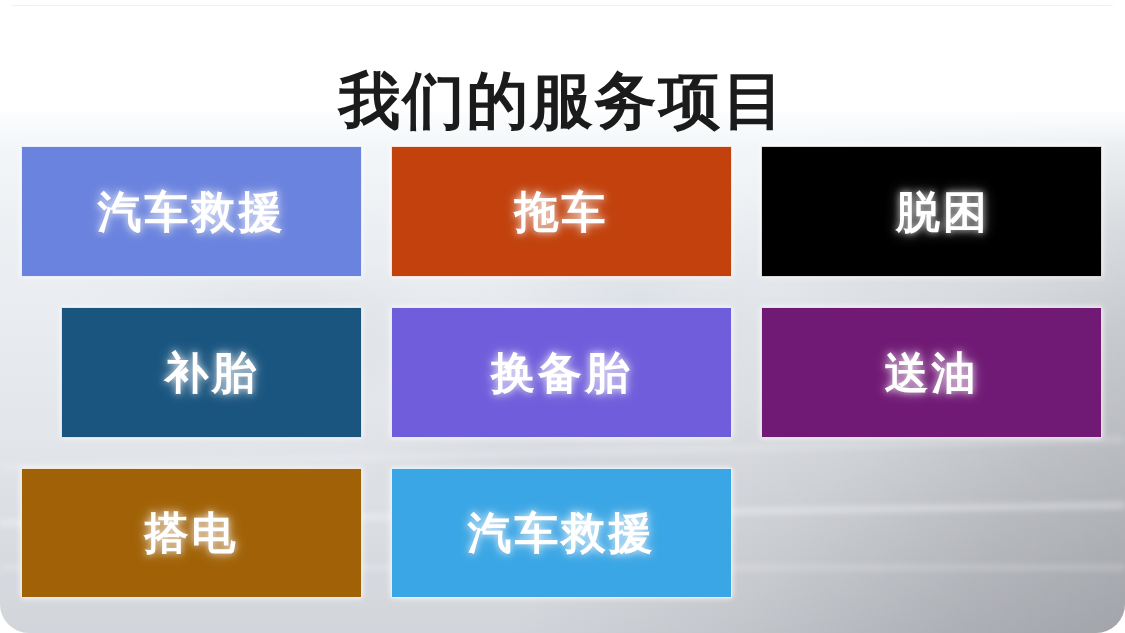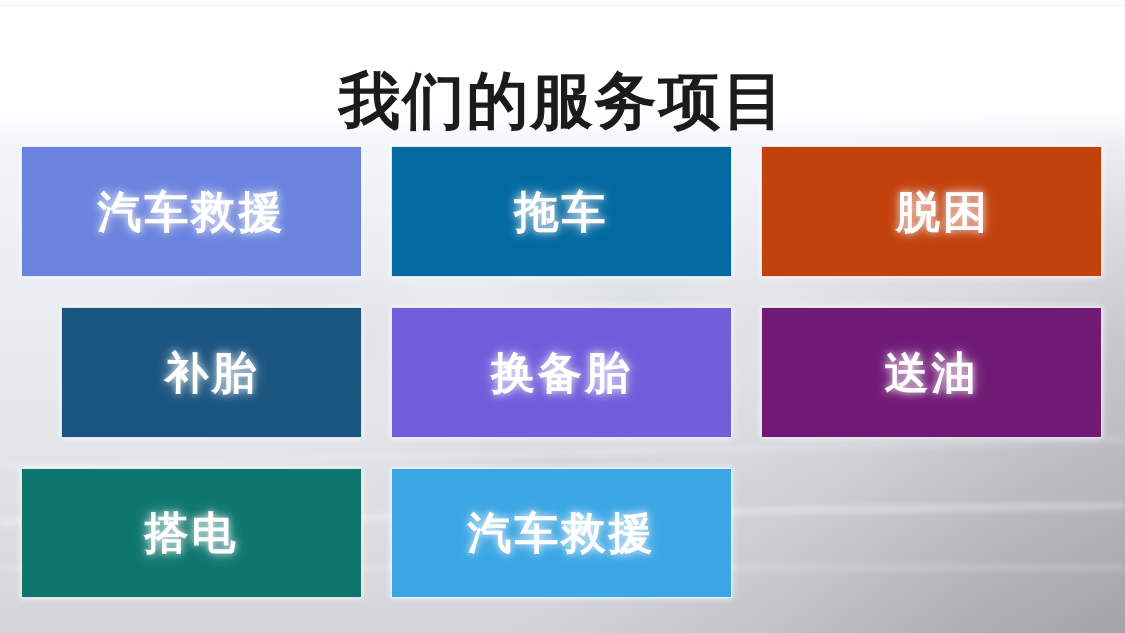--- a/index.html
+++ b/index.html
@@ -18,6 +18,7 @@
     height: 633px;
     overflow: hidden;
     background: #f2f4f6;
+    border-radius: 29px;
   }
 
   

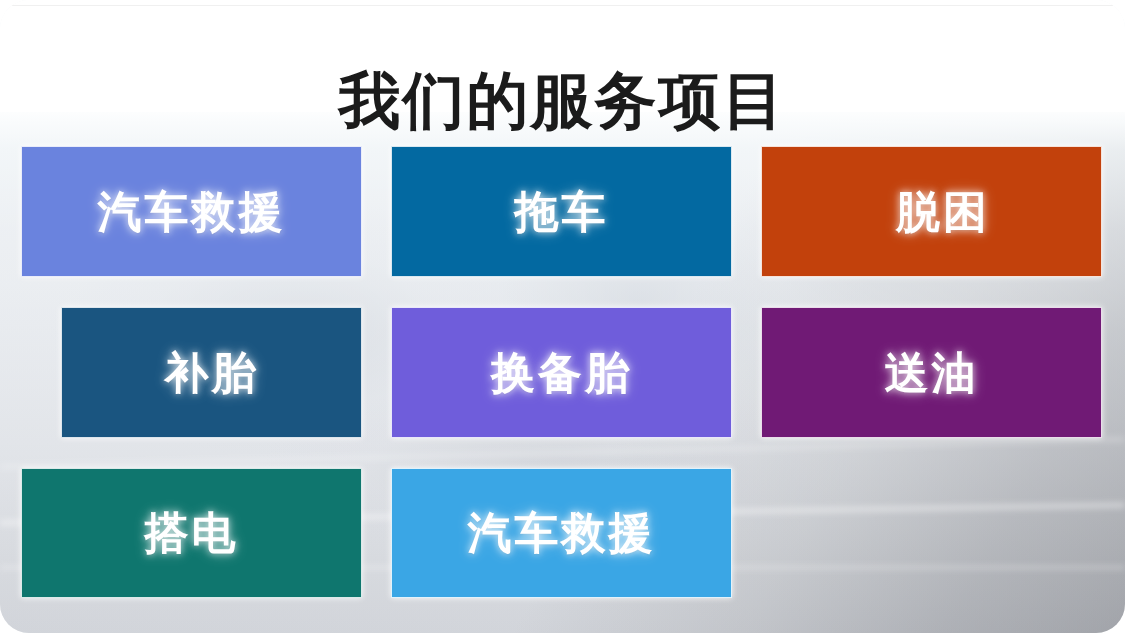--- a/index.html
+++ b/index.html
@@ -150,7 +150,7 @@
       <span class="tile-label">汽车救援</span>
     </div>
 
-    <div class="tile" style="background-color: #0369a1;">
+    <div class="tile" style="background-color: #c2410c;">
       <span class="tile-label">拖车</span>
     </div>
 

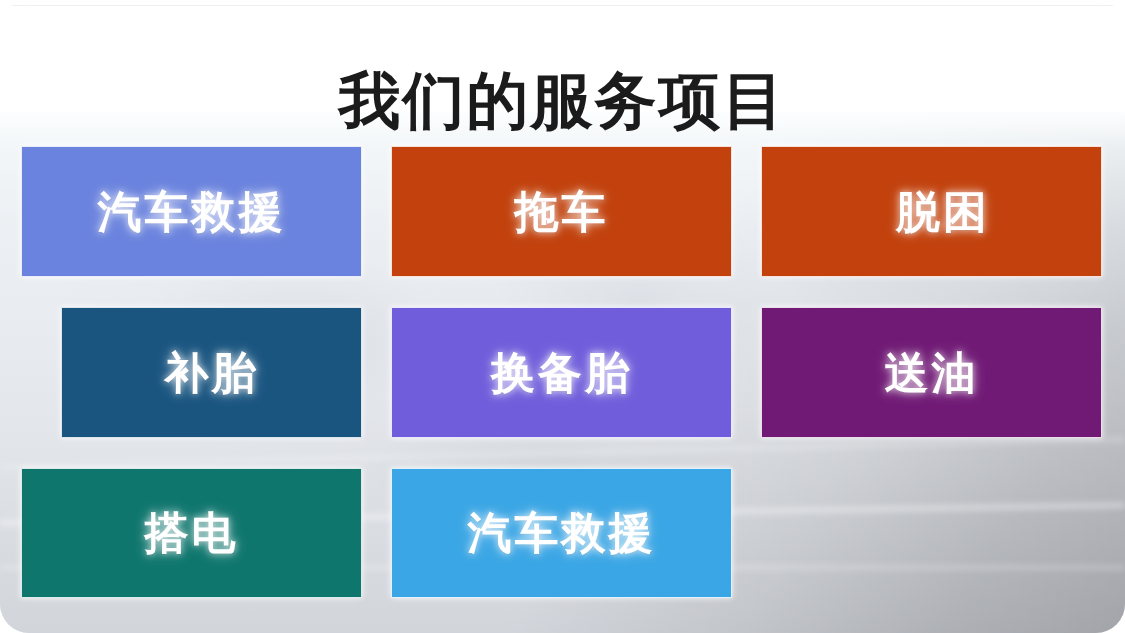--- a/index.html
+++ b/index.html
@@ -154,7 +154,7 @@
       <span class="tile-label">拖车</span>
     </div>
 
-    <div class="tile" style="background-color: #c2410c; padding-left: 23px;">
+    <div class="tile" style="background-color: #000000; padding-left: 23px;">
       <span class="tile-label">脱困</span>
     </div>
 

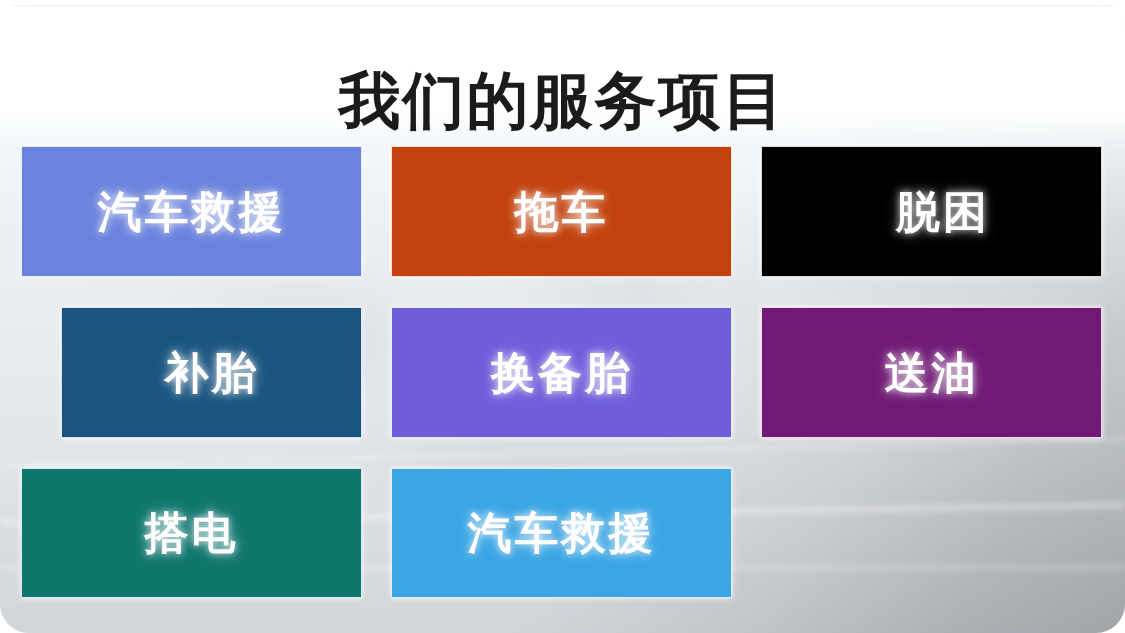--- a/index.html
+++ b/index.html
@@ -170,7 +170,7 @@
       <span class="tile-label">送油</span>
     </div>
 
-    <div class="tile" style="background-color: #0f766e;">
+    <div class="tile" style="background-color: #a16207;">
       <span class="tile-label">搭电</span>
     </div>
 

